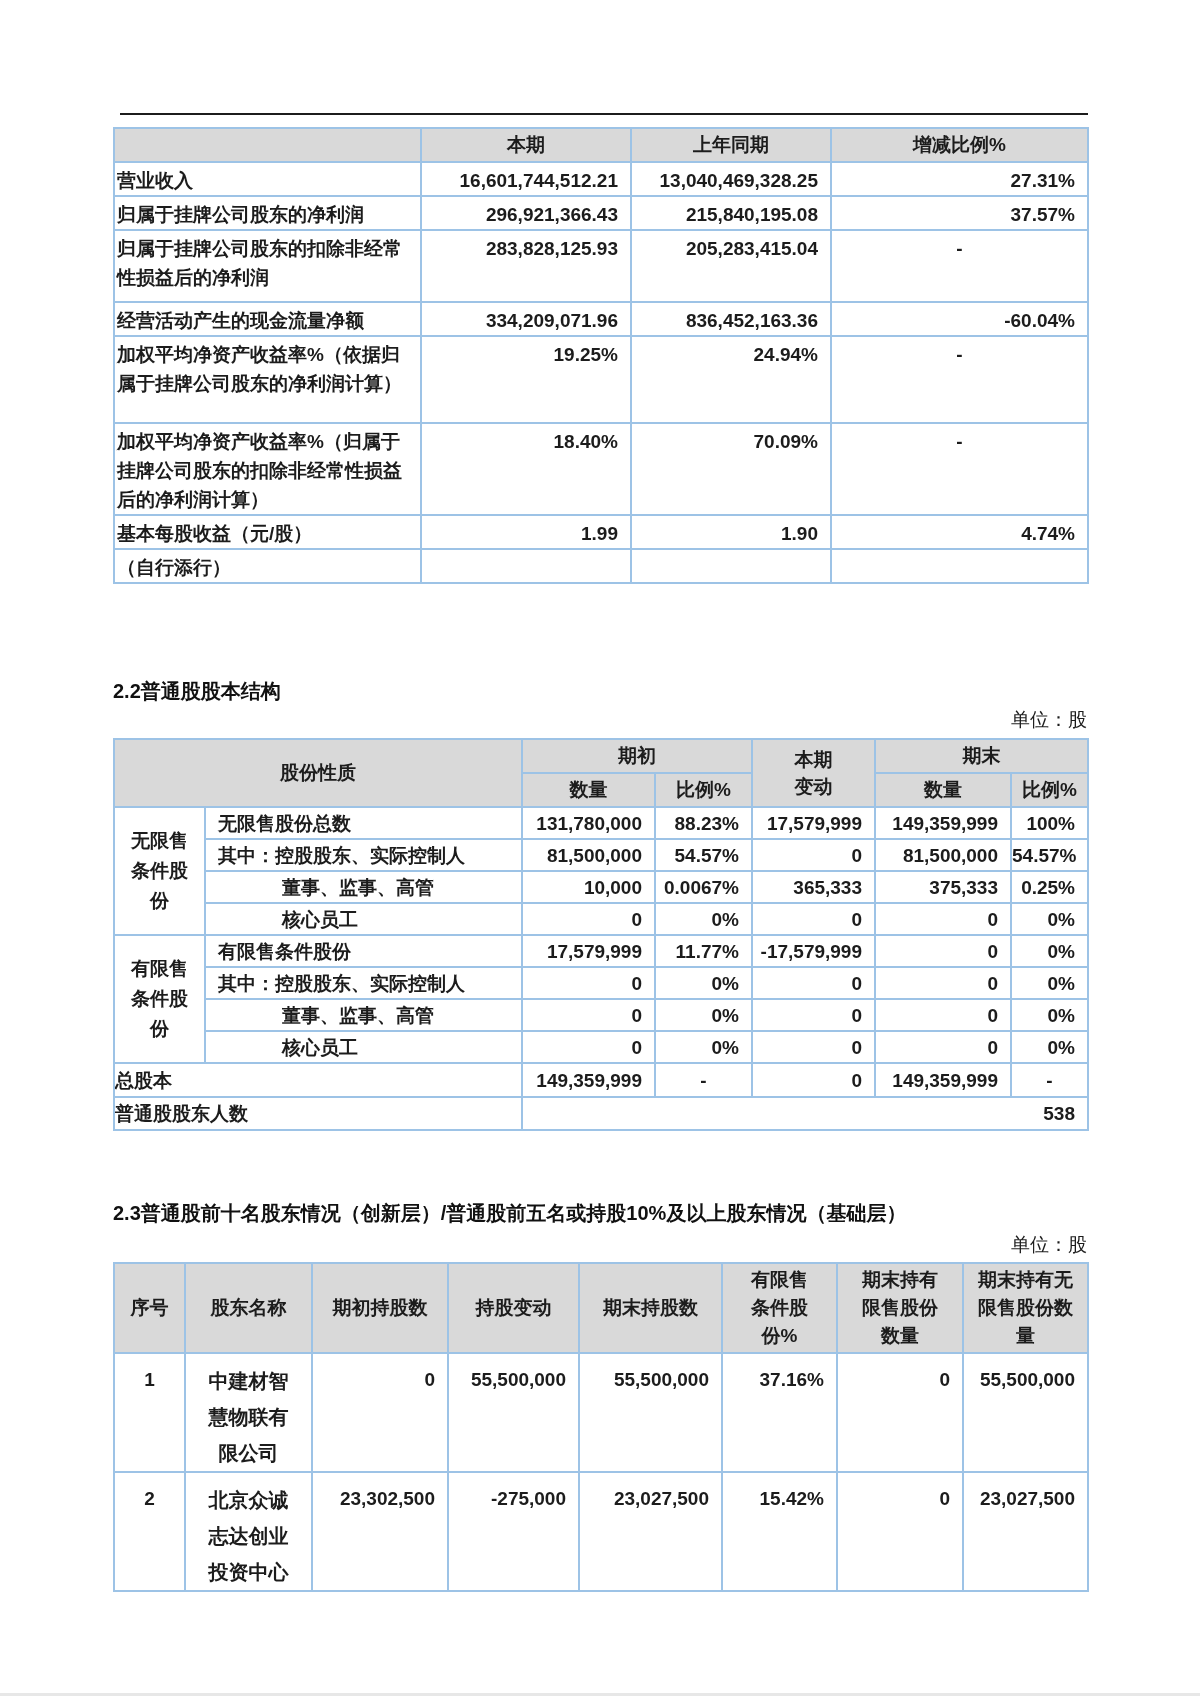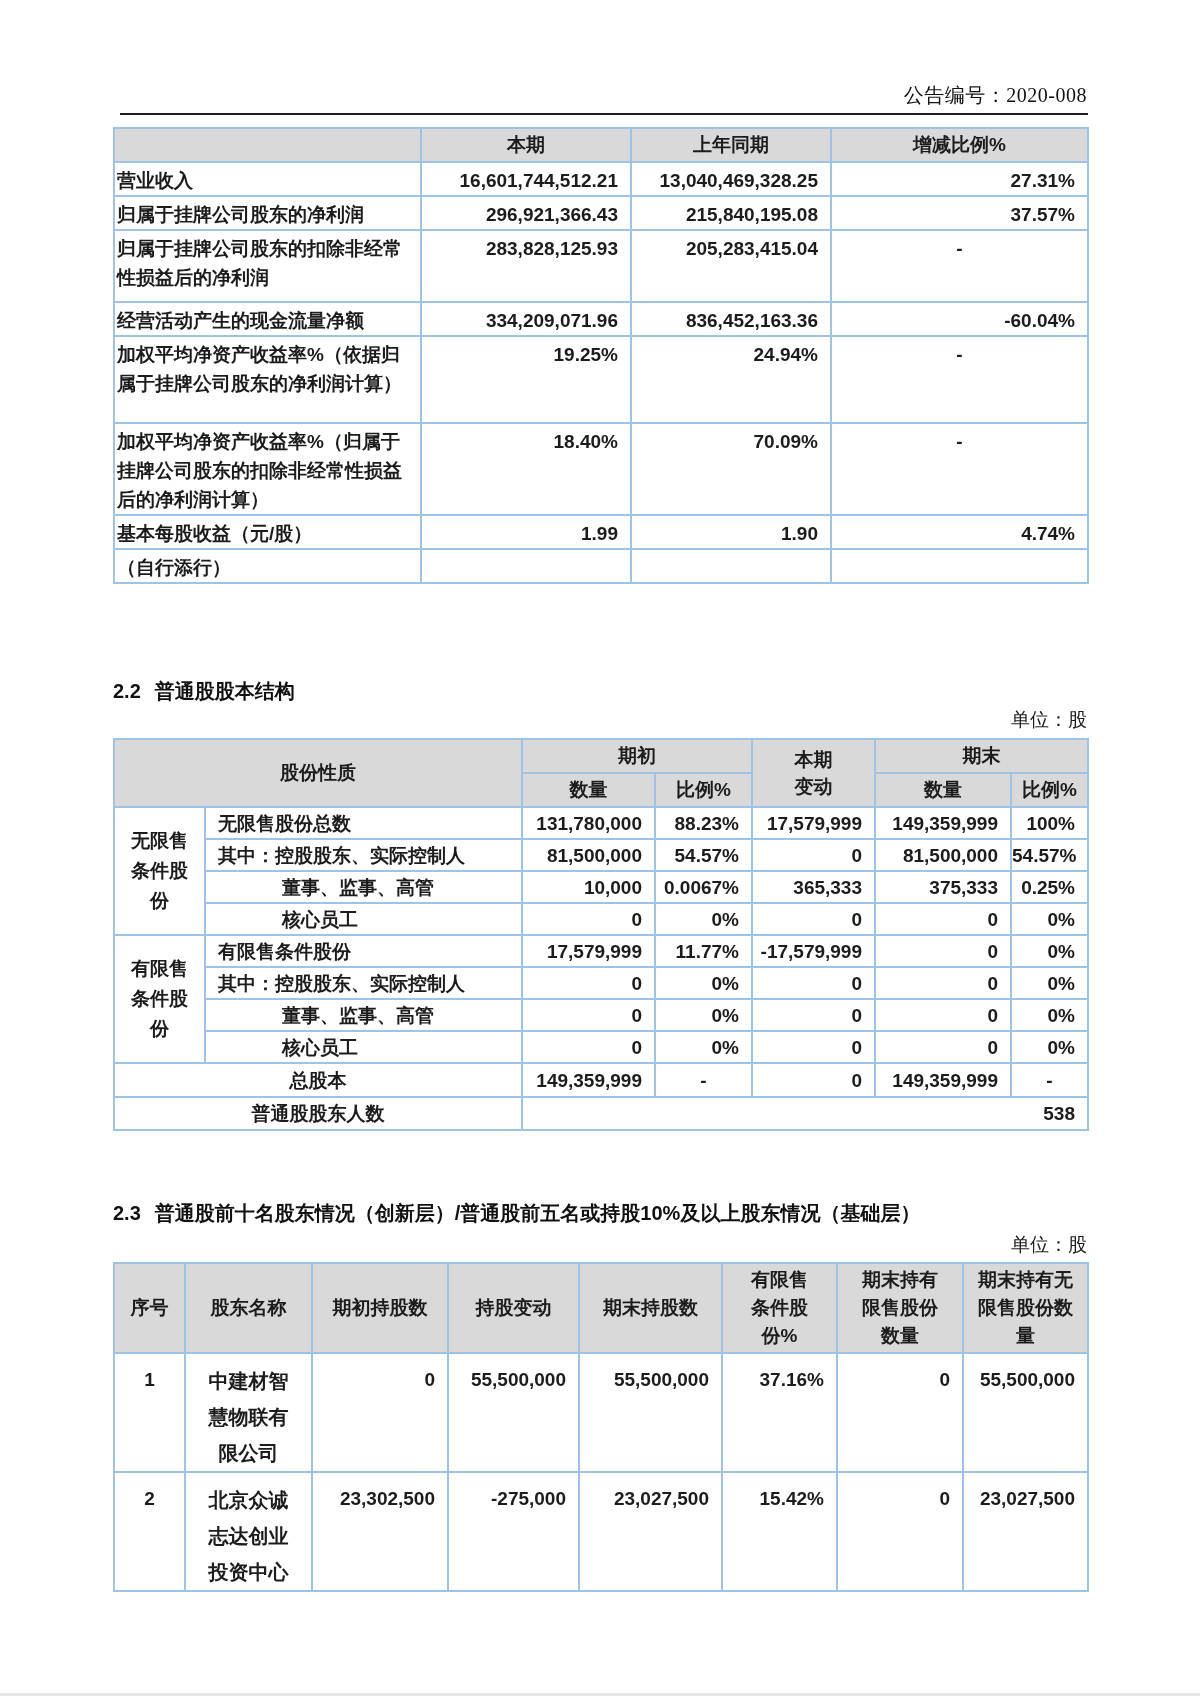--- a/index.html
+++ b/index.html
@@ -83,7 +83,6 @@
 
 <div class="page">
 
-  <div class="announce">公告编号：2020-008</div>
   <div class="header-rule"></div>
 
   <table class="t1">

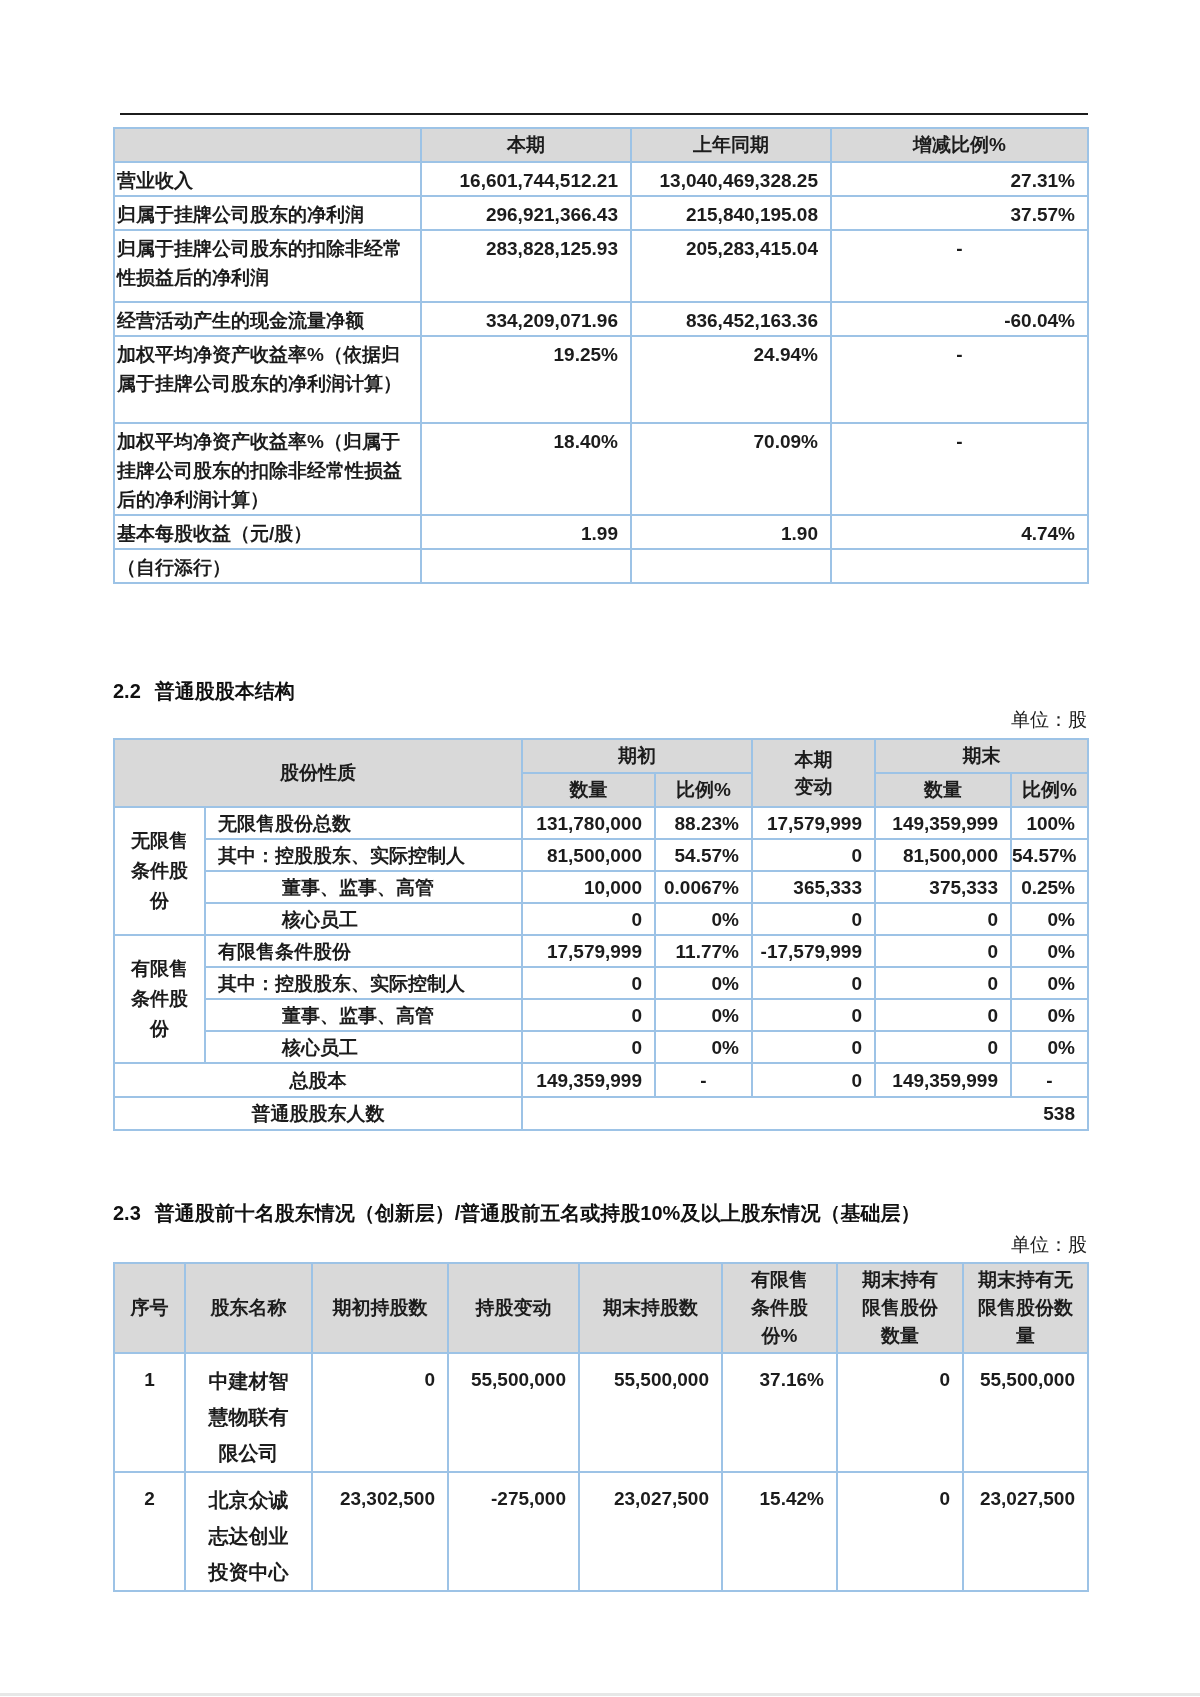--- a/index.html
+++ b/index.html
@@ -47,7 +47,7 @@
     position:absolute;left:113px;
     font-size:20px;font-weight:700;color:#111;
   }
-  .sec-num{margin-right:14px;}
+  .sec-num{}
   .unit{
     position:absolute;left:113px;width:974px;text-align:right;
     font-size:19px;font-weight:400;color:#1c1c1c;

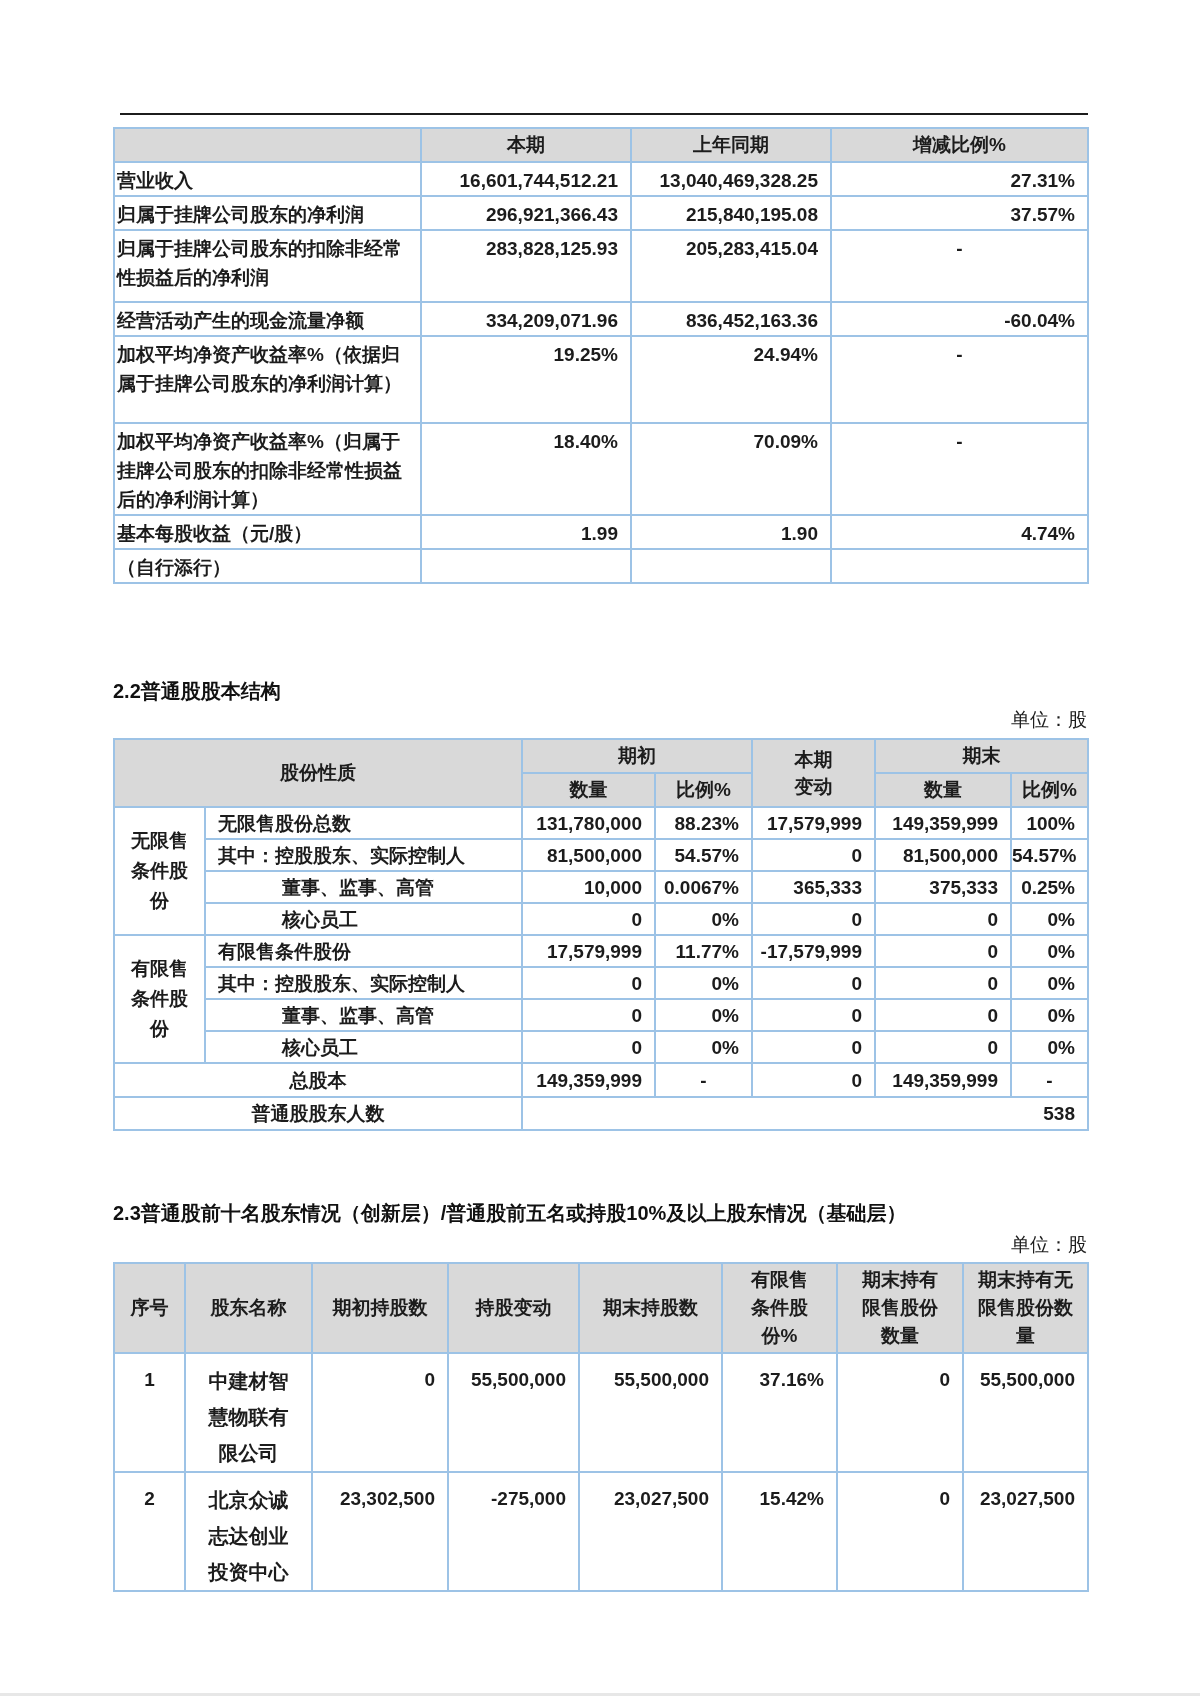--- a/index.html
+++ b/index.html
@@ -61,7 +61,7 @@
   }
   .t2 .lbl{padding-left:12px;border-radius:13px;}
   .t2 .ind{padding-left:76px;}
-  .t2 .total-lbl{text-align:center;}
+  .t2 .total-lbl{text-align:left;}
   .narrow{display:inline-block;width:46px;line-height:27px;}
   
   .t3{position:absolute;top:1262px;left:113px;width:974px;}

